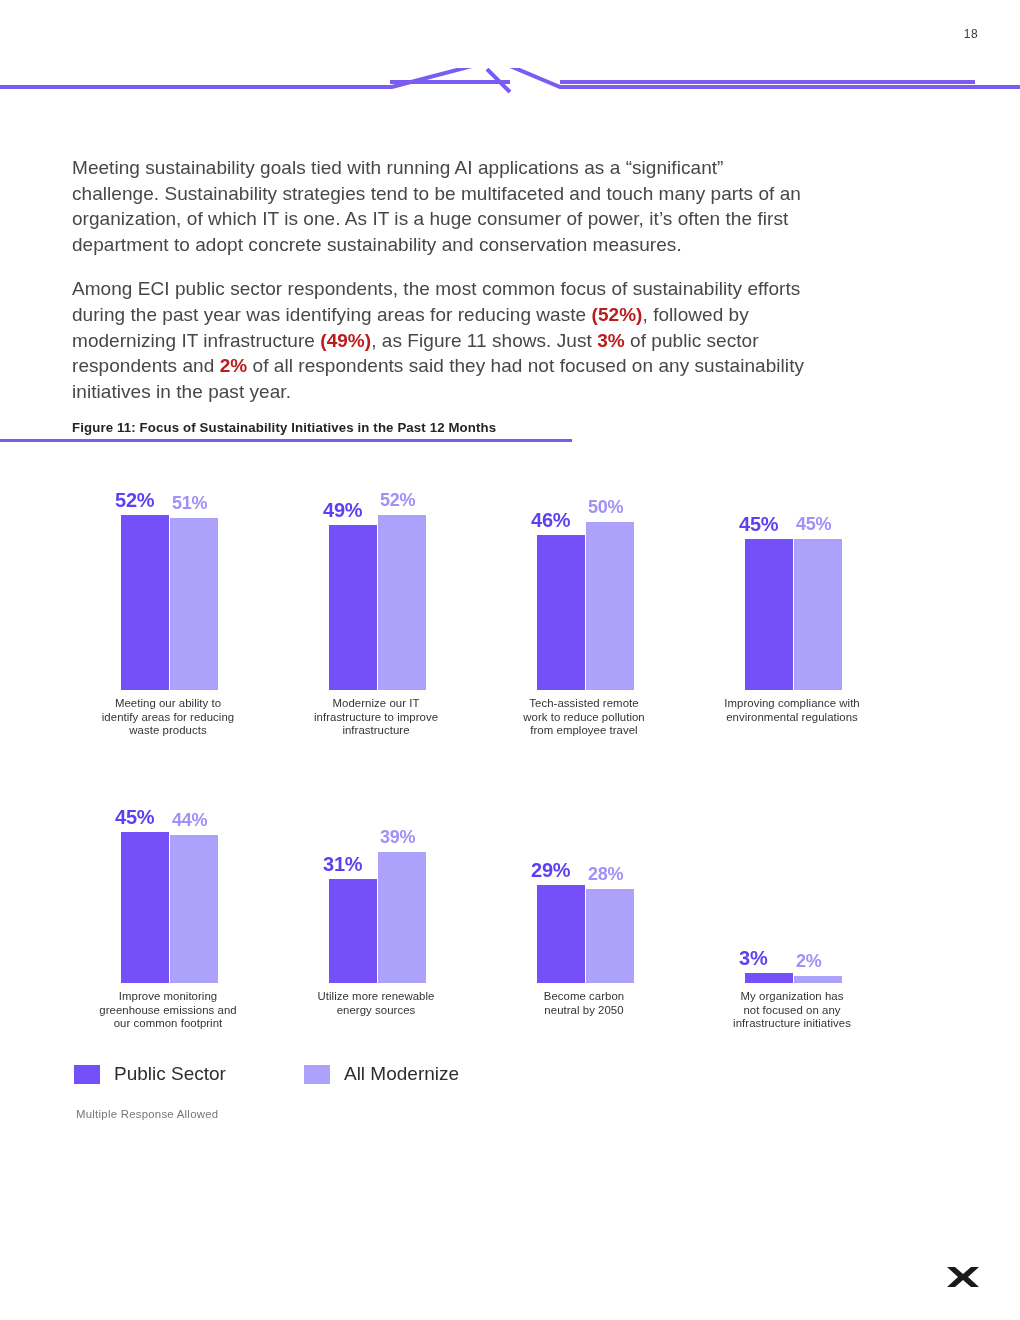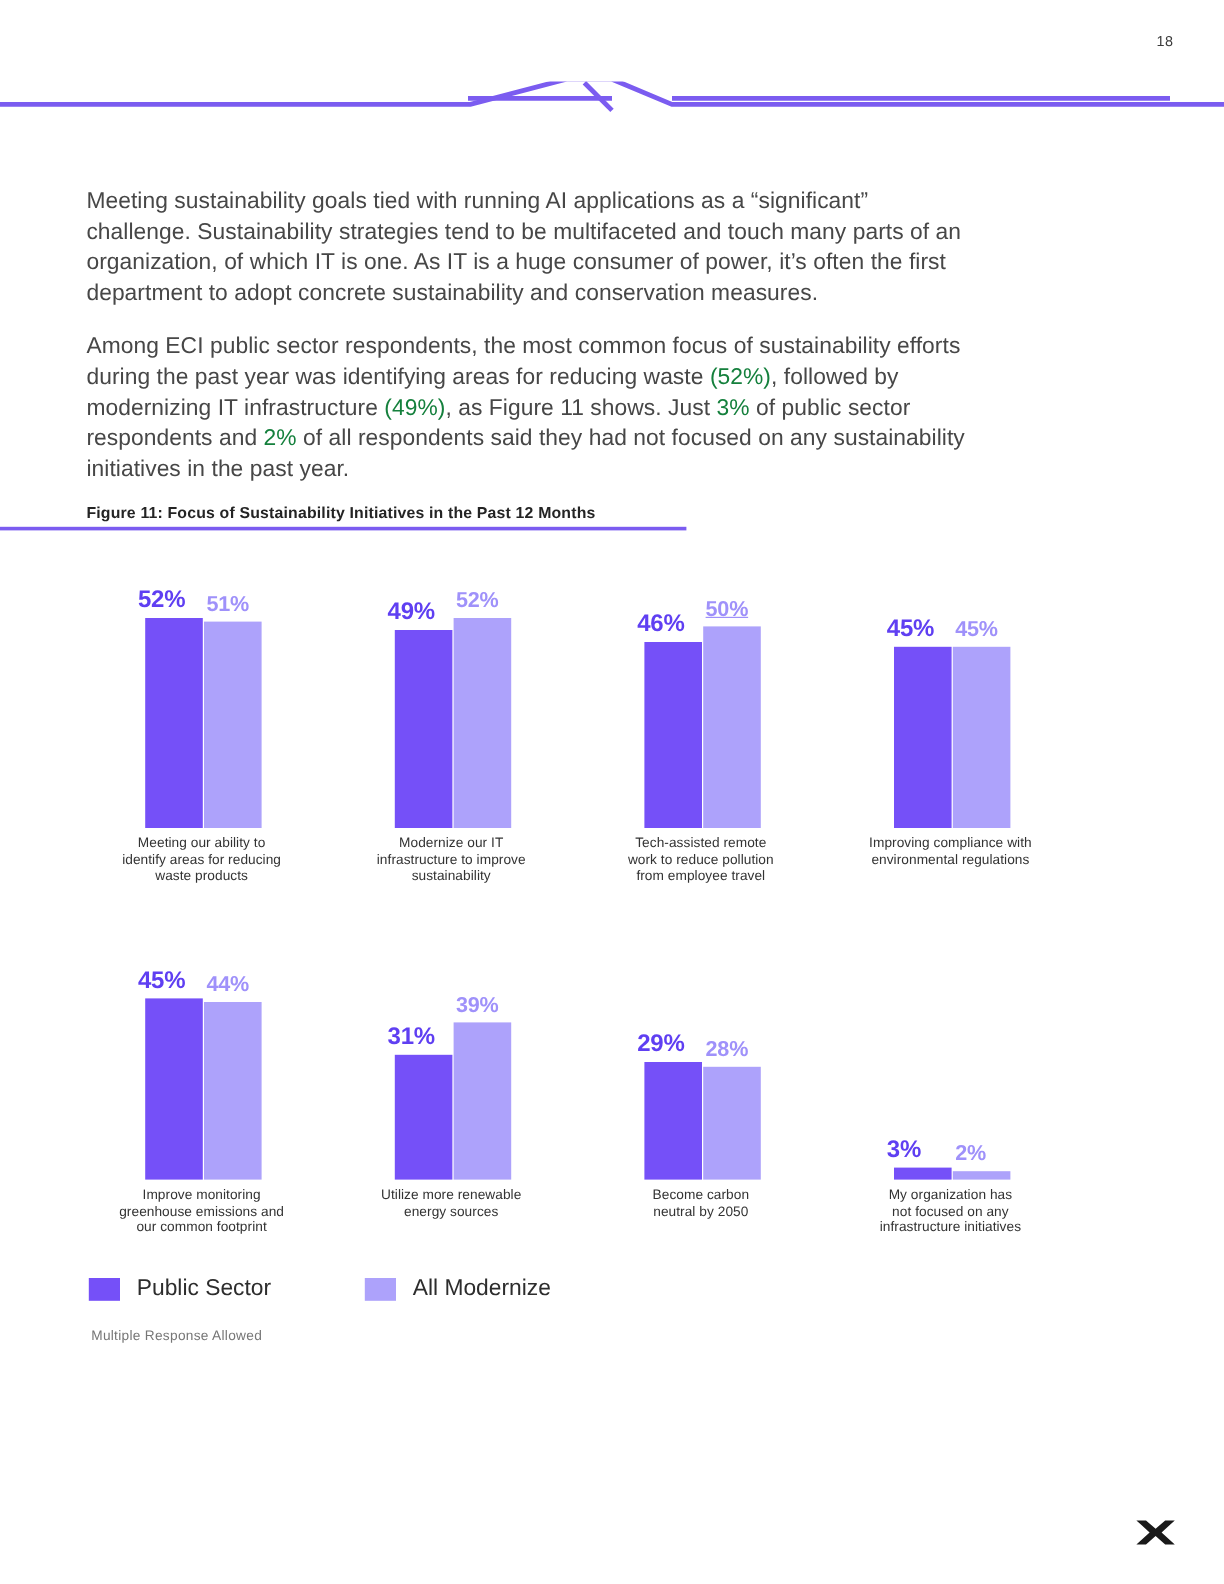--- a/index.html
+++ b/index.html
@@ -28,7 +28,7 @@
     margin:0 0 19px 0;letter-spacing:.05px;
   }
   .para:last-child{margin-bottom:0;}
-  .hl{color:#15803d;font-weight:normal;}
+  .hl{color:#b91c1c;font-weight:bold;}
 
   
   .fig-title-wrap{position:absolute;left:0px;top:420px;width:1020px;}

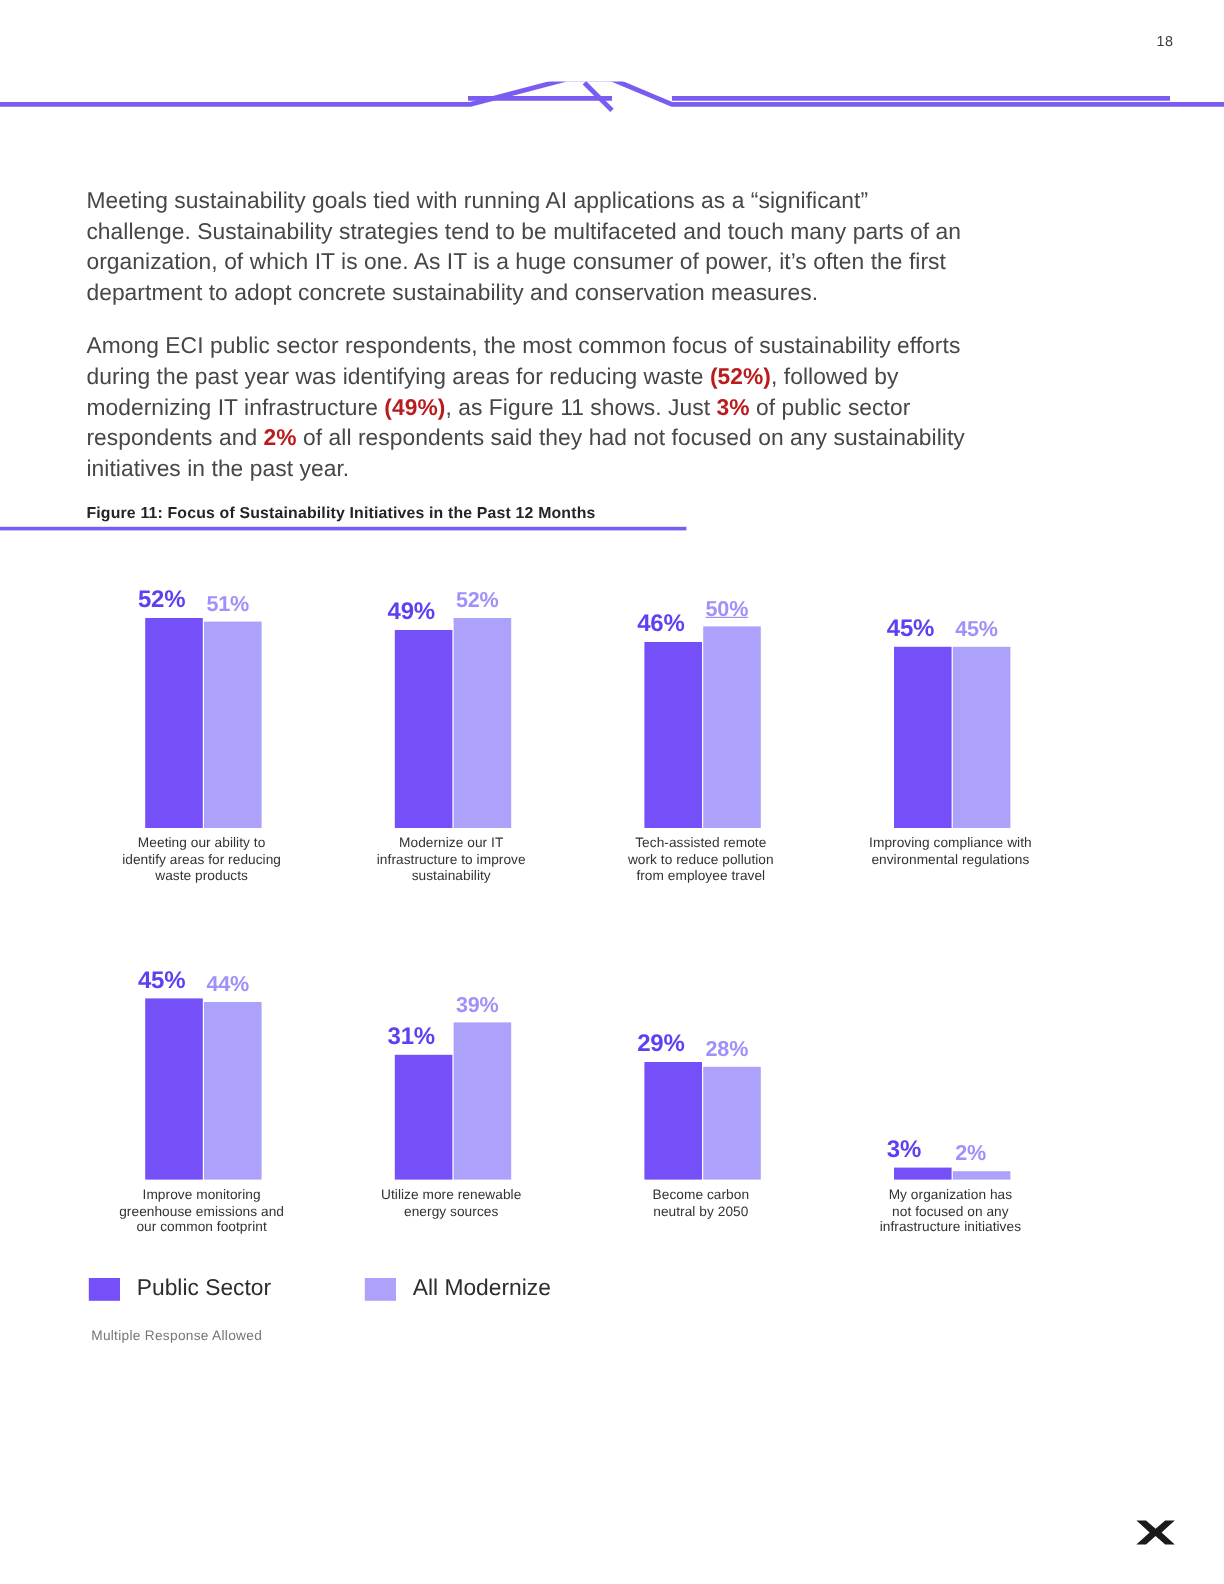--- a/index.html
+++ b/index.html
@@ -128,7 +128,7 @@
         <div class="bar light" style="left: 106px; width: 48px; height: 168px;"></div>
       </div>
       <div class="vlabel dark" style="left: 51px; top: 509px;">46%</div>
-      <div class="vlabel light" style="left: 108px; top: 497px; text-decoration: underline;">50%</div>
+      <div class="vlabel light" style="left: 108px; top: 497px;">50%</div>
       <div class="cat" style="top: 697px;">
         <div>Tech-assisted remote</div>
         <div>work to reduce pollution</div>

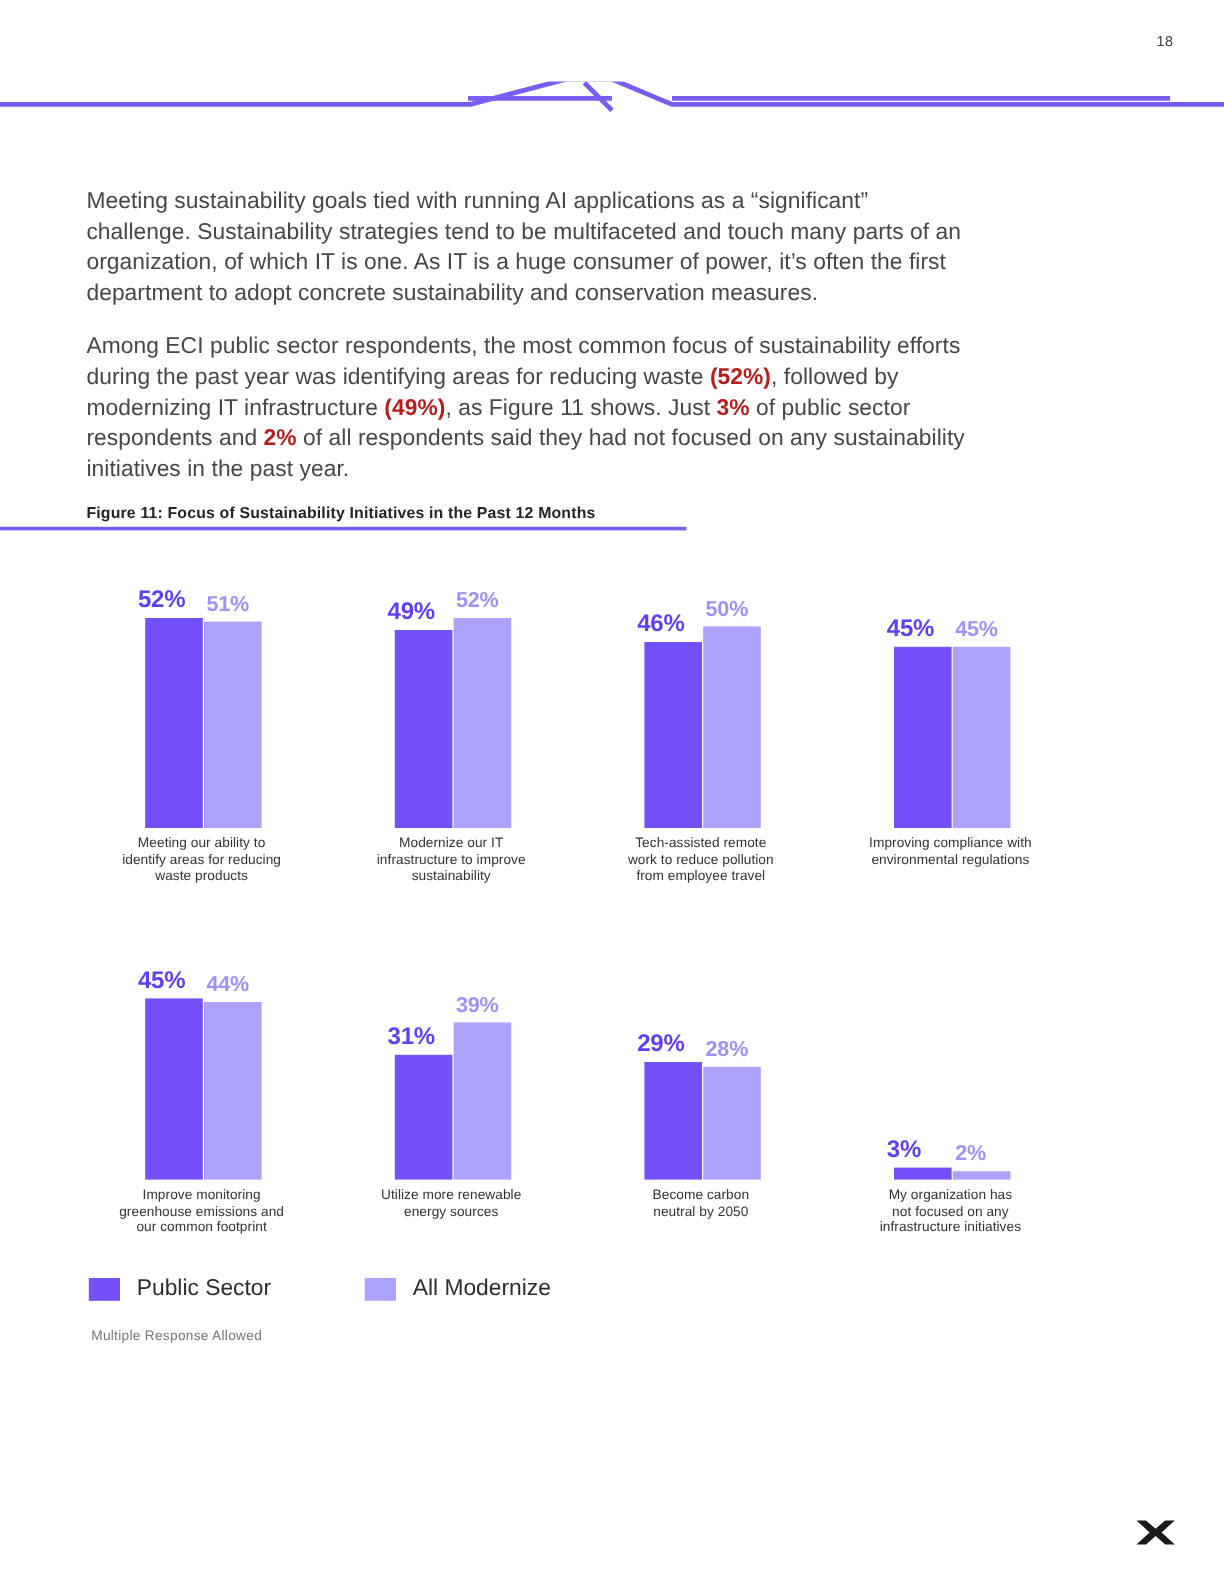--- a/index.html
+++ b/index.html
@@ -119,7 +119,7 @@
       <div class="cat" style="top: 697px;">
         <div>Modernize our IT</div>
         <div>infrastructure to improve</div>
-        <div>sustainability</div>
+        <div>infrastructure</div>
       </div>
     </div>
     <div class="group" style="left: 480px; top: 0px;">

